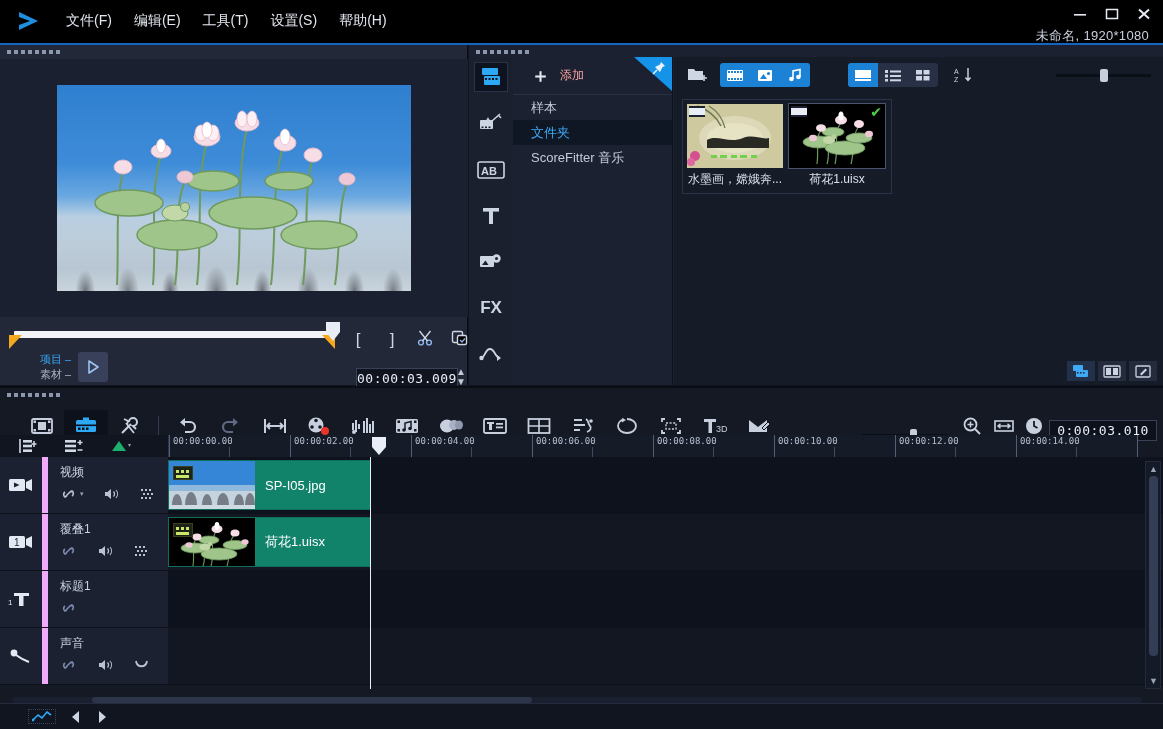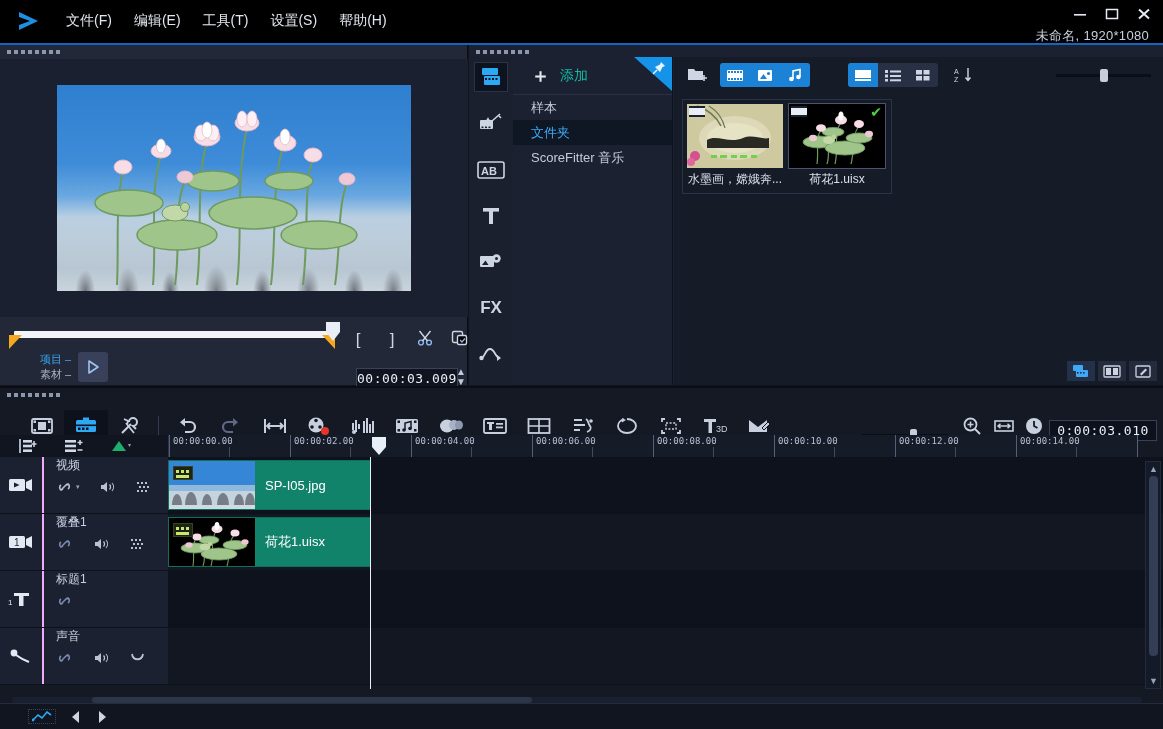--- a/index.html
+++ b/index.html
@@ -140,7 +140,7 @@
     border-bottom: 1px solid #2a3145; position:relative;
   }
   .plusicon { color:#e3e8f1; font-size: 19px; line-height:19px; font-weight:bold; }
-  .addlabel { font-size: 14px; color:#14b8a6; }
+  .addlabel { font-size: 12px; color:#fca5a5; }
   .pin {
     position:absolute; right:0; top:0; width:38px; height:34px; overflow:hidden;
   }

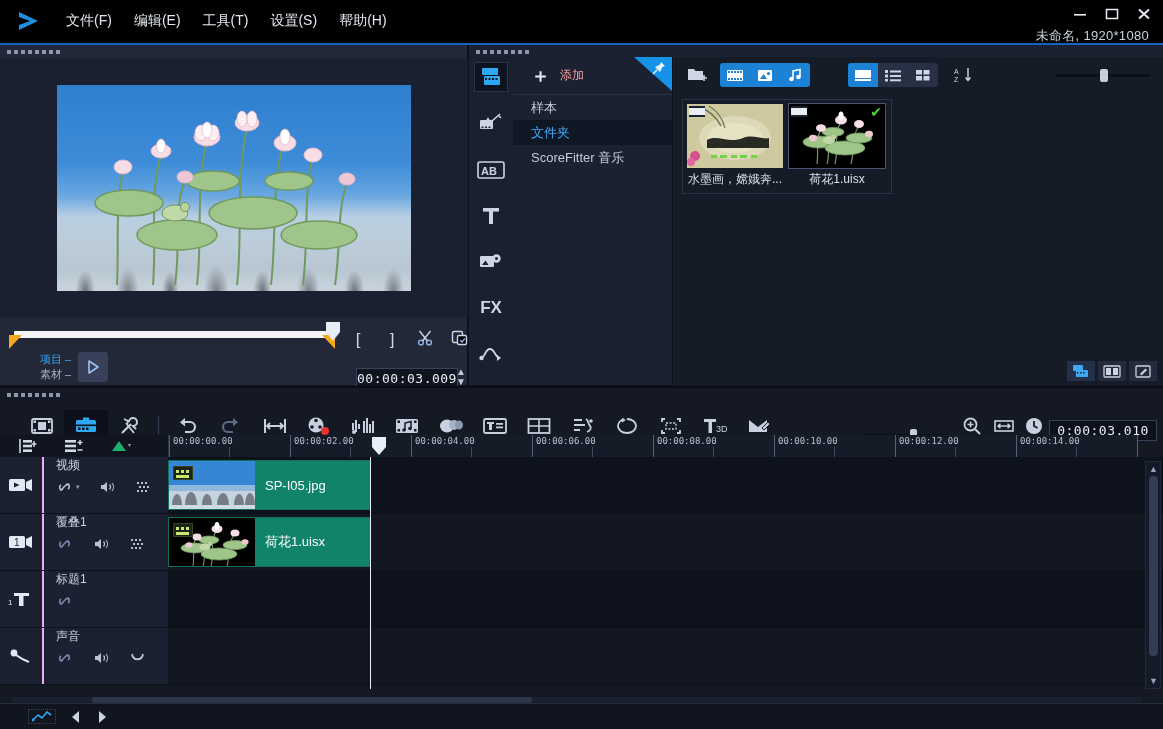--- a/index.html
+++ b/index.html
@@ -222,7 +222,7 @@
   .track { position:relative; height: 57px; border-bottom:1px solid #0d1119; display:flex; }
   .track-head { width: 168px; height: 100%; background:#1b2130; display:flex; align-items:flex-start; }
   .track-icon { width: 42px; height: 100%; display:flex; align-items:center; justify-content:center; color:#e3e9f3; }
-  .track-info { flex:1; border-left:2px solid #f0abfc; height:100%; }
+  .track-info { flex:1; padding-top: 7px; border-left:6px solid #f0abfc; height:100%; }
   .track-name { font-size: 12px; color:#c9d1e0; padding-left: 12px; }
   .track-btns { display:flex; gap: 19px; padding-left: 12px; margin-top: 6px; align-items:center; }
   .track-btns .tb { color:#b9c2d3; display:flex; align-items:center; }

